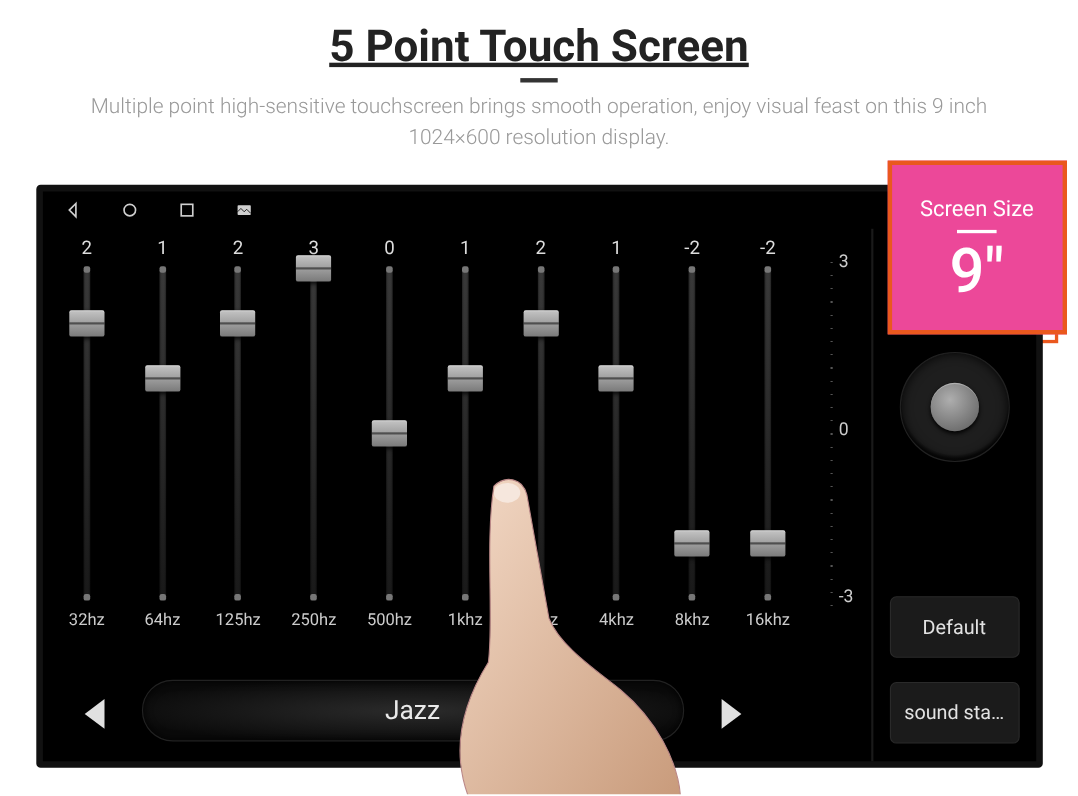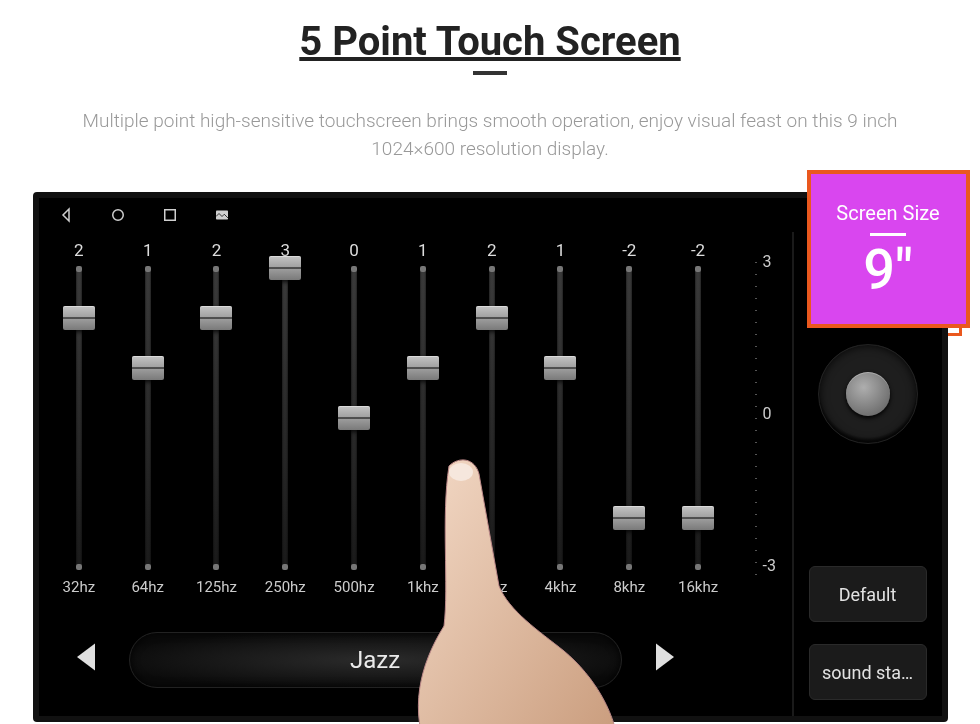--- a/index.html
+++ b/index.html
@@ -24,7 +24,7 @@
     width: 34px; height: 4px; background: #333; margin-top: 6px;
   }
   .subtitle {
-    margin-top: 32px;
+    margin-top: 8px;
     max-width: 900px;
     text-align: center;
     font-size: 19px;

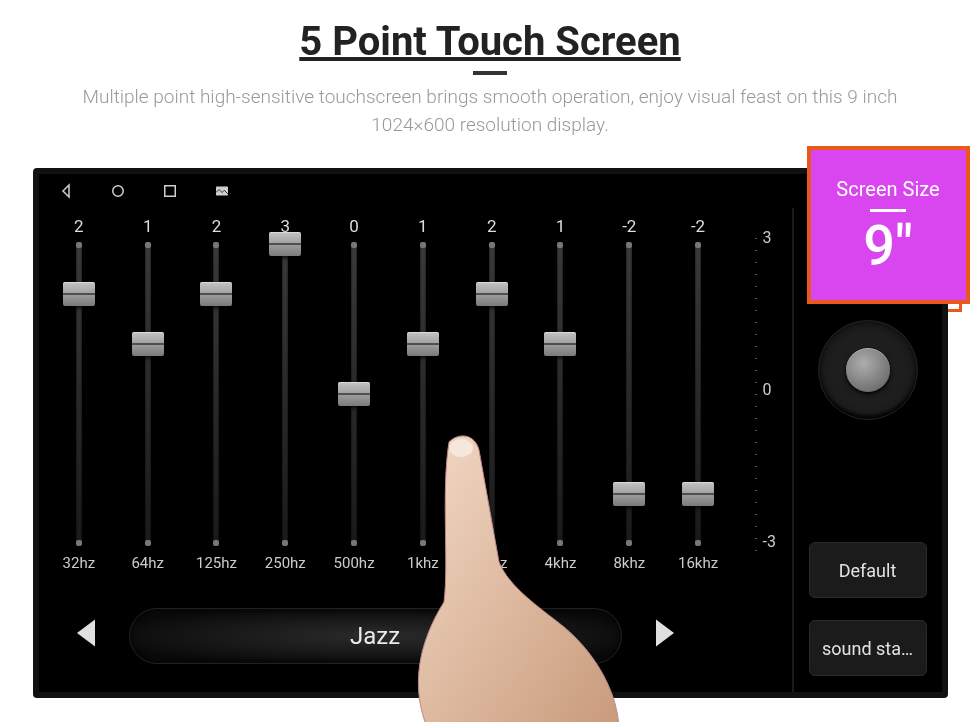--- a/index.html
+++ b/index.html
@@ -235,7 +235,7 @@
     width: 163px;
     height: 158px;
     border: 4px solid #ea581e;
-    background: #d946ef;
+    background: #ec4899;
     box-shadow: -6px 6px 0 rgba(234,88,30,0) ;
   }
   .badge-outline {

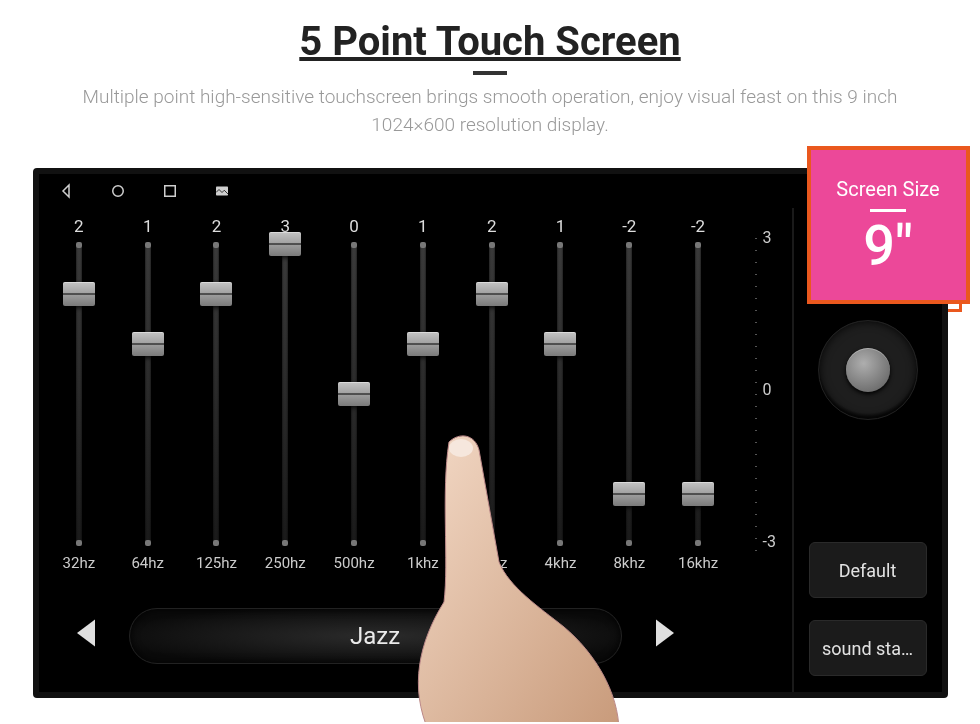--- a/index.html
+++ b/index.html
@@ -152,7 +152,7 @@
     bottom: 18px;
     height: 66px;
     display: flex;
-    align-items: flex-start;
+    align-items: flex-end;
     gap: 18px;
     padding: 0 22px;
   }

